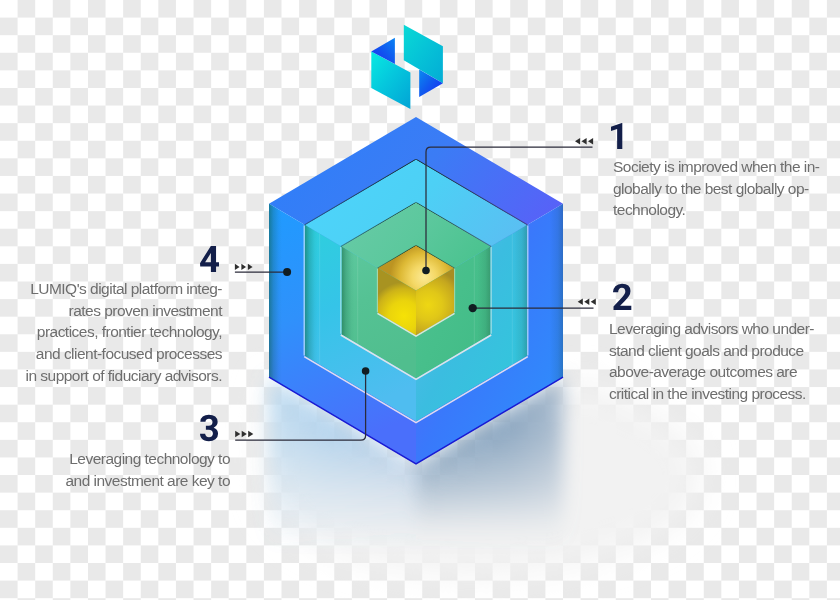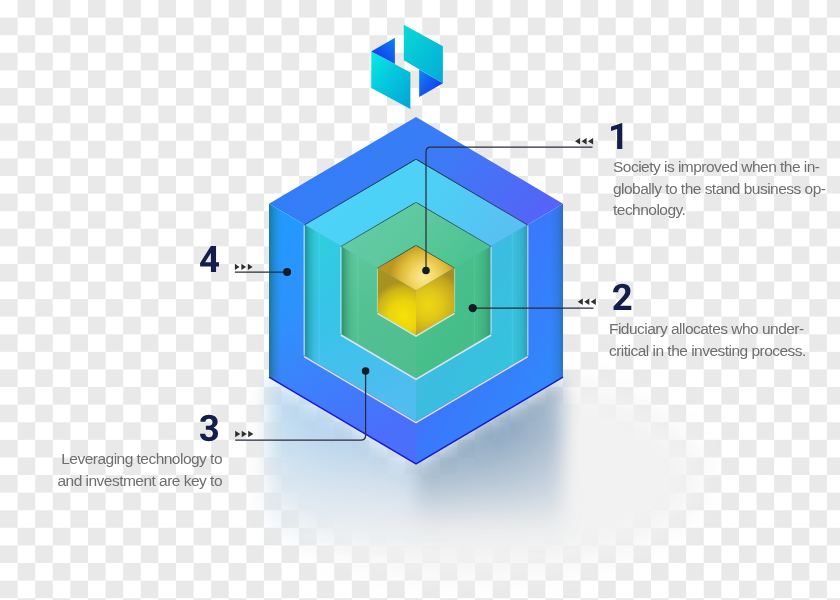--- a/index.html
+++ b/index.html
@@ -364,7 +364,7 @@
     </svg>
   <div class="ctext right" style="left:601px;top:156px;width:225px;margin-left:12px;">
     <div>Society is improved when the in-</div>
-    <div>globally to the stand business op-</div>
+    <div>globally to the best globally op-</div>
     <div>technology.</div>
   </div>
 

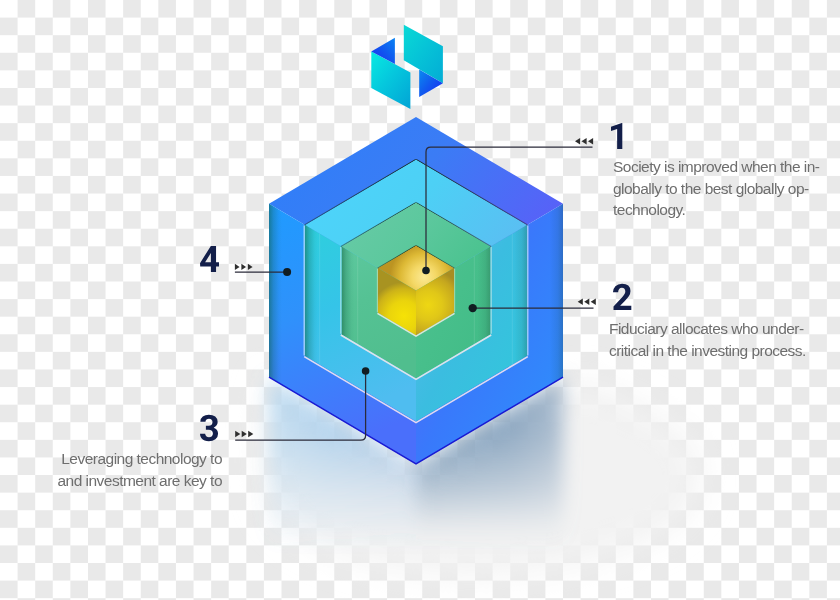--- a/index.html
+++ b/index.html
@@ -396,6 +396,13 @@
         <path fill="#131f4a" d="M56 497 663 1456H955V548H1120V315H955V0H666V315H69ZM343 548H666V1065L646 1030Z"></path>
       </g>
     </svg>
+  <div class="ctext leftal" style="left:0px;top:278px;width:222px;">
+    <div>LUMIQ's digital platform integ-</div>
+    <div>rates proven investment</div>
+    <div>practices, frontier technology,</div>
+    <div>and client-focused processes</div>
+    <div>in support of fiduciary advisors.</div>
+  </div>
 </div>
 
 </body></html>

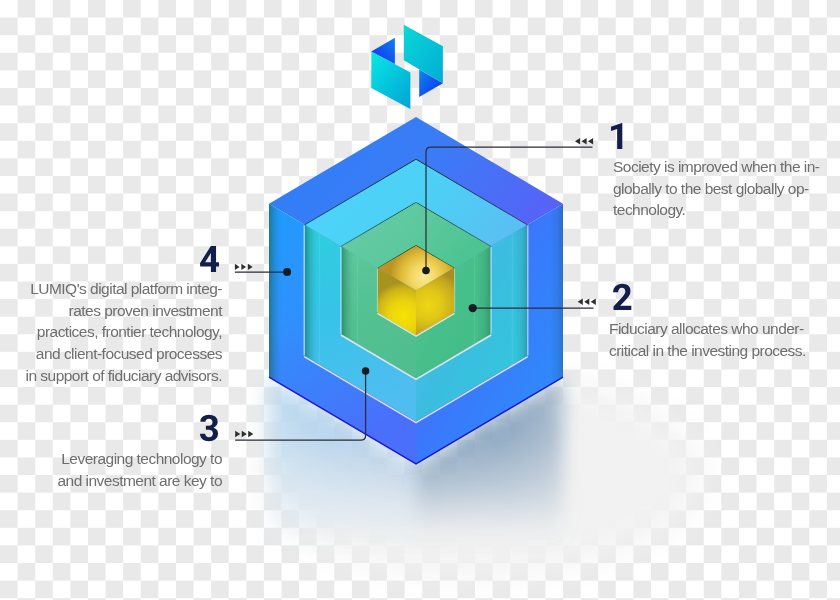--- a/index.html
+++ b/index.html
@@ -375,7 +375,7 @@
       </g>
     </svg>
   <div class="ctext right" style="left:609px;top:318px;width:225px;">
-    <div>Fiduciary allocates who under-</div>
+    <div>Leveraging advisors who under-</div>
     <div>critical in the investing process.</div>
   </div>
 

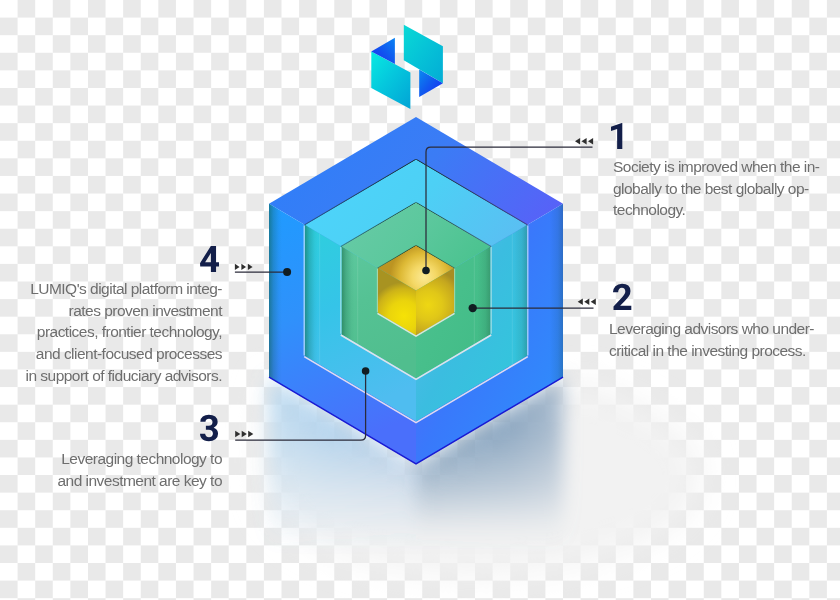--- a/index.html
+++ b/index.html
@@ -376,6 +376,7 @@
     </svg>
   <div class="ctext right" style="left:609px;top:318px;width:225px;">
     <div>Leveraging advisors who under-</div>
+    <div>stand client goals and produce</div>
     <div>critical in the investing process.</div>
   </div>
 

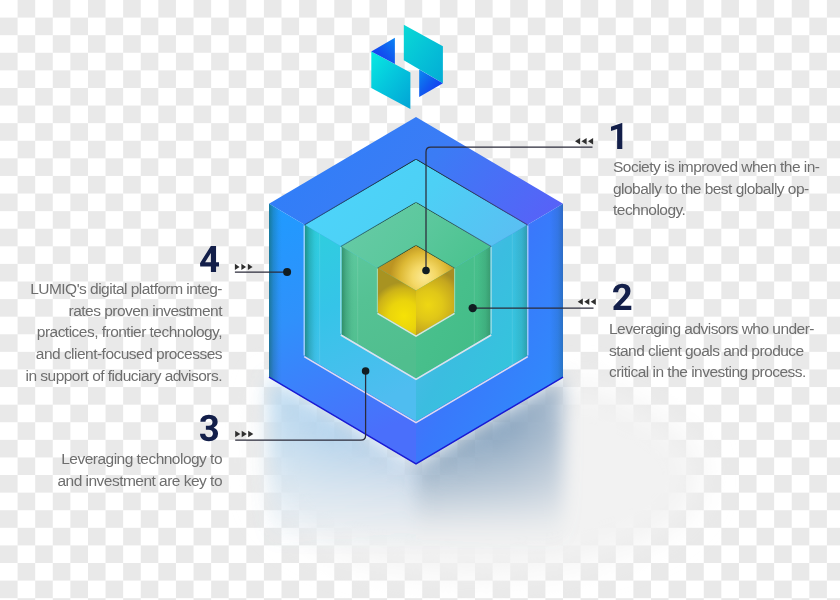--- a/index.html
+++ b/index.html
@@ -377,6 +377,7 @@
   <div class="ctext right" style="left:609px;top:318px;width:225px;">
     <div>Leveraging advisors who under-</div>
     <div>stand client goals and produce</div>
+    <div>above-average outcomes are</div>
     <div>critical in the investing process.</div>
   </div>
 

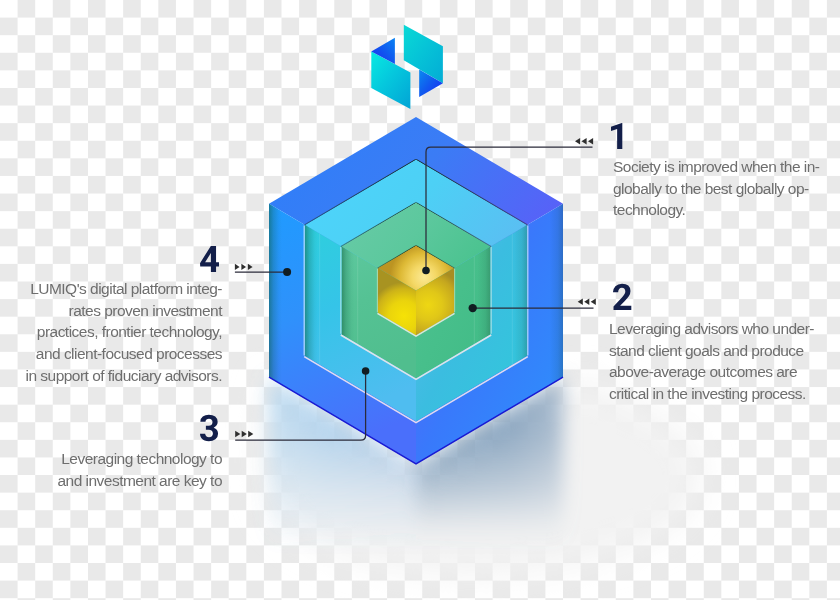--- a/index.html
+++ b/index.html
@@ -387,7 +387,7 @@
         <path fill="#131f4a" d="M394 630V857H548Q657 857 710.5 911.5Q764 966 764 1058Q764 1139 715.5 1191.5Q667 1244 567 1244Q488 1244 429.5 1200.0Q371 1156 371 1079H82Q82 1259 221.0 1368.0Q360 1477 559 1477Q780 1477 916.5 1371.5Q1053 1266 1053 1062Q1053 968 995.0 882.5Q937 797 831 748Q953 705 1014.0 616.5Q1075 528 1075 409Q1075 204 927.5 92.0Q780 -20 559 -20Q436 -20 322.5 25.0Q209 70 136.5 162.5Q64 255 64 399H354Q354 318 414.5 265.5Q475 213 567 213Q670 213 728.0 268.0Q786 323 786 413Q786 630 546 630Z"></path>
       </g>
     </svg>
-  <div class="ctext leftal" style="left:0px;top:448px;width:222px;text-align:right;">
+  <div class="ctext leftal" style="left:8px;top:448px;width:222px;text-align:right;">
     <div>Leveraging technology to</div>
     <div>and investment are key to</div>
   </div>

